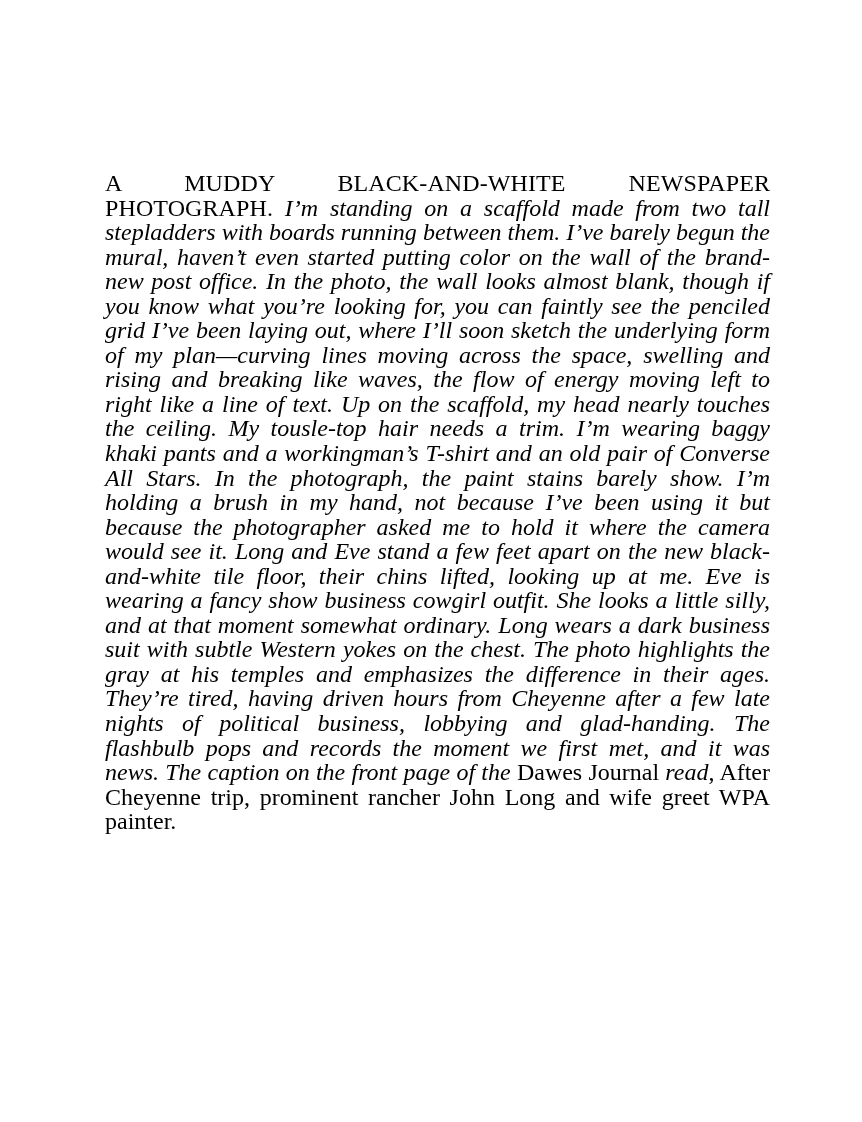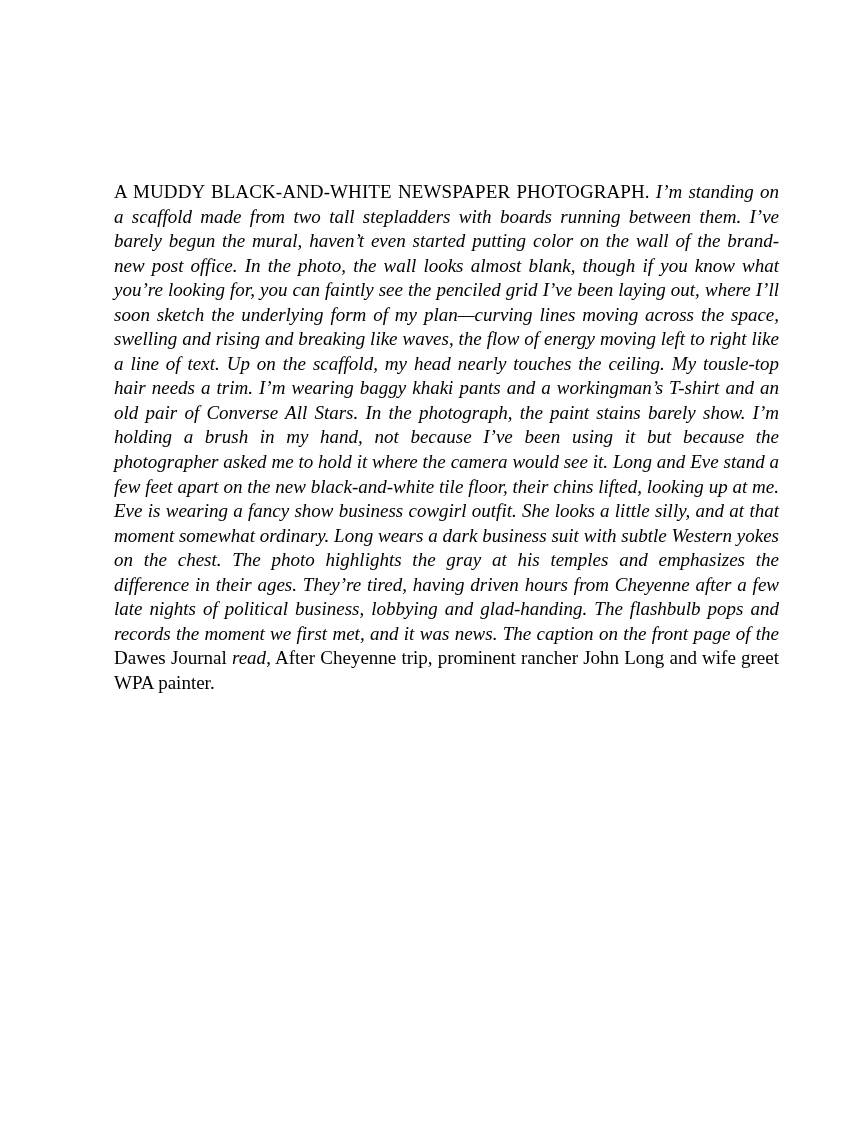--- a/index.html
+++ b/index.html
@@ -26,9 +26,9 @@
       left: 98px;
       top: 164px;
       width: 665px;
-      margin: 16px;
+      margin: 7px;
       font-family: "Liberation Serif", "DejaVu Serif", serif;
-      font-size: 19px;
+      font-size: 24px;
       line-height: 24.55px;
       color: #000000;
       text-align: justify;

